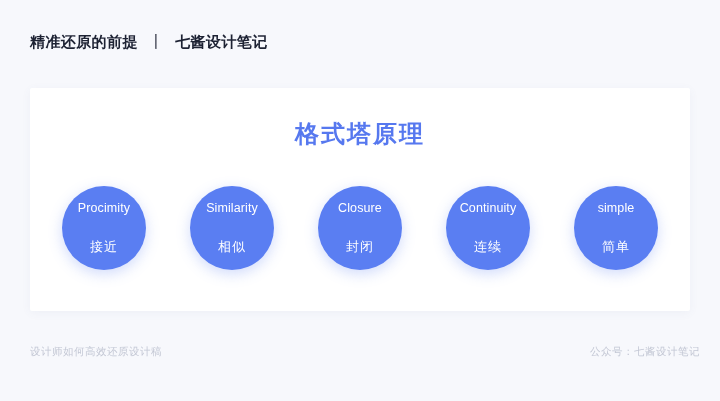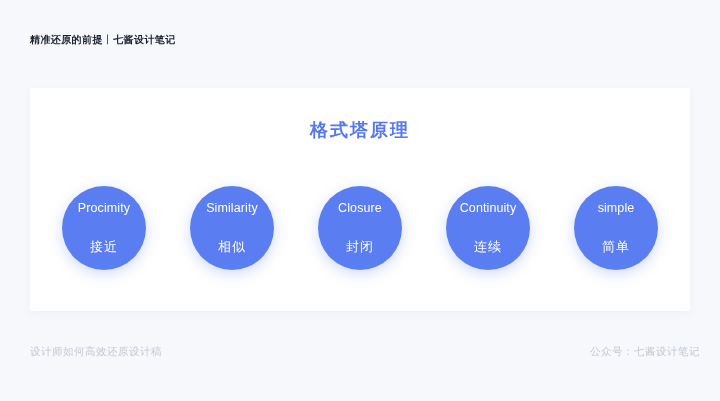--- a/index.html
+++ b/index.html
@@ -22,8 +22,8 @@
     top: 33px;
     display: flex;
     align-items: center;
-    gap: 0;
-    font-size: 10px;
+    gap: 11px;
+    font-size: 15px;
     font-weight: bold;
     color: #1d2233;
     letter-spacing: 0.4px;

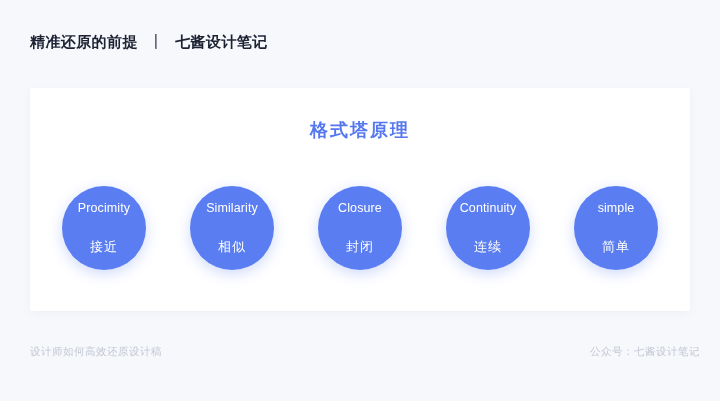--- a/index.html
+++ b/index.html
@@ -54,7 +54,7 @@
     right: 0;
     top: 30px;
     text-align: center;
-    font-size: 18px;
+    font-size: 24px;
     font-weight: bold;
     color: #5678ef;
     letter-spacing: 2px;

